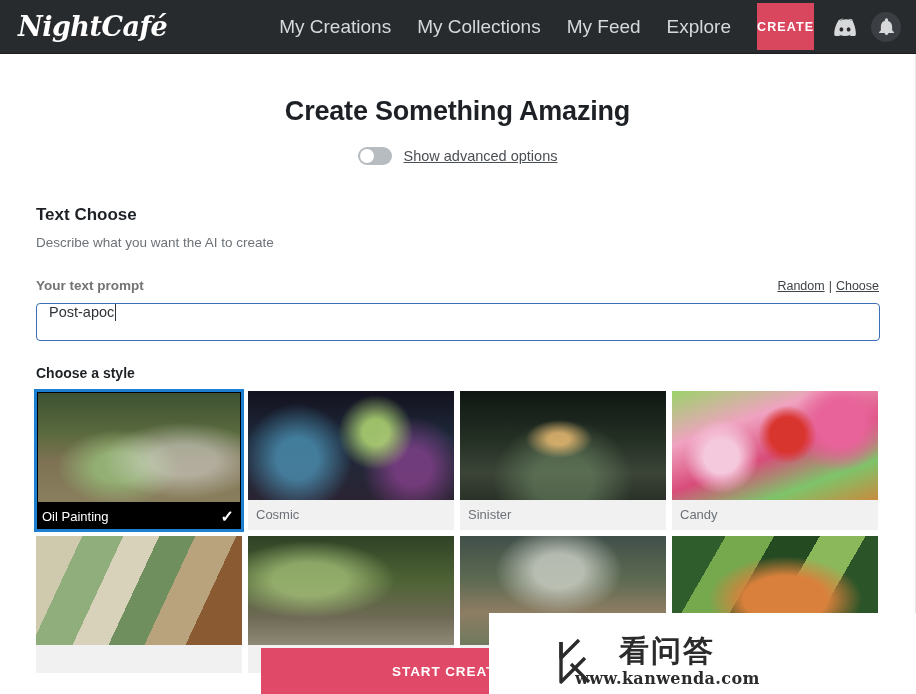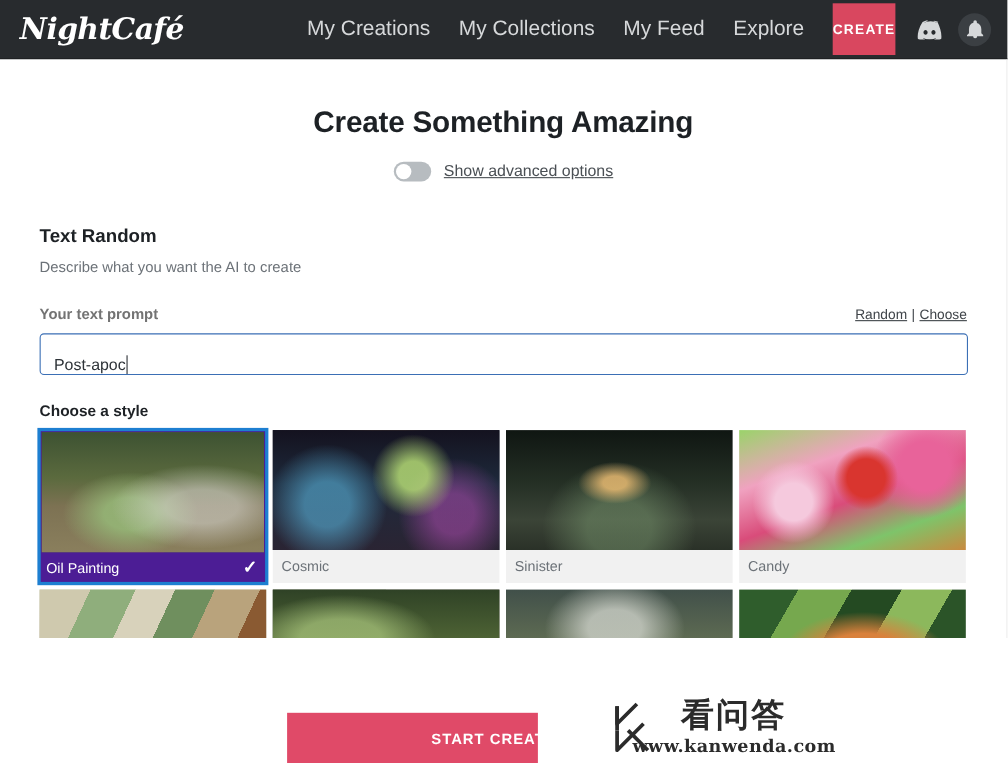--- a/index.html
+++ b/index.html
@@ -73,7 +73,7 @@
   }
 
   
-  .main { position: absolute; top: 54px; left:0; width: 916px; height: 526px; background:#fff;
+  .main { position: absolute; top: 54px; left:0; width: 916px; height: 640px; background:#fff;
           border-right: 1px solid #e8e8e8; overflow: hidden; }
   .page-title {
     text-align: center; margin-top: 42px;

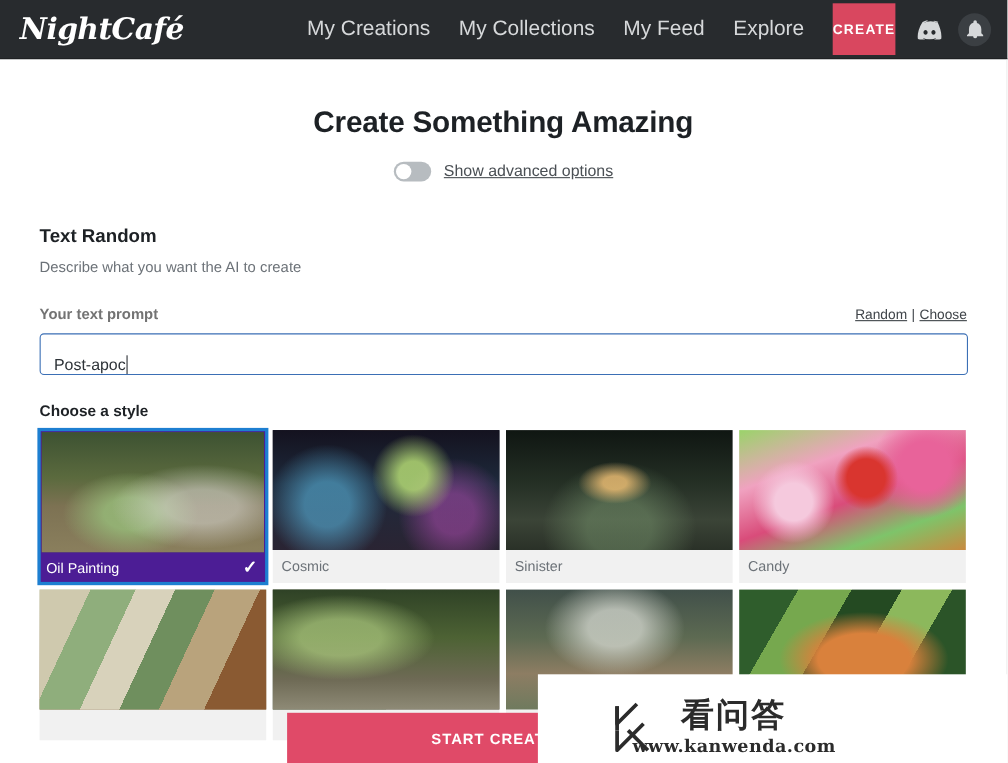--- a/index.html
+++ b/index.html
@@ -279,7 +279,7 @@
     </div>
 
     <div class="section">
-      <div class="sec-title">Text Random</div>
+      <div class="sec-title">Text Choose</div>
       <div class="sec-sub">Describe what you want the AI to create</div>
 
       <div class="field-row">

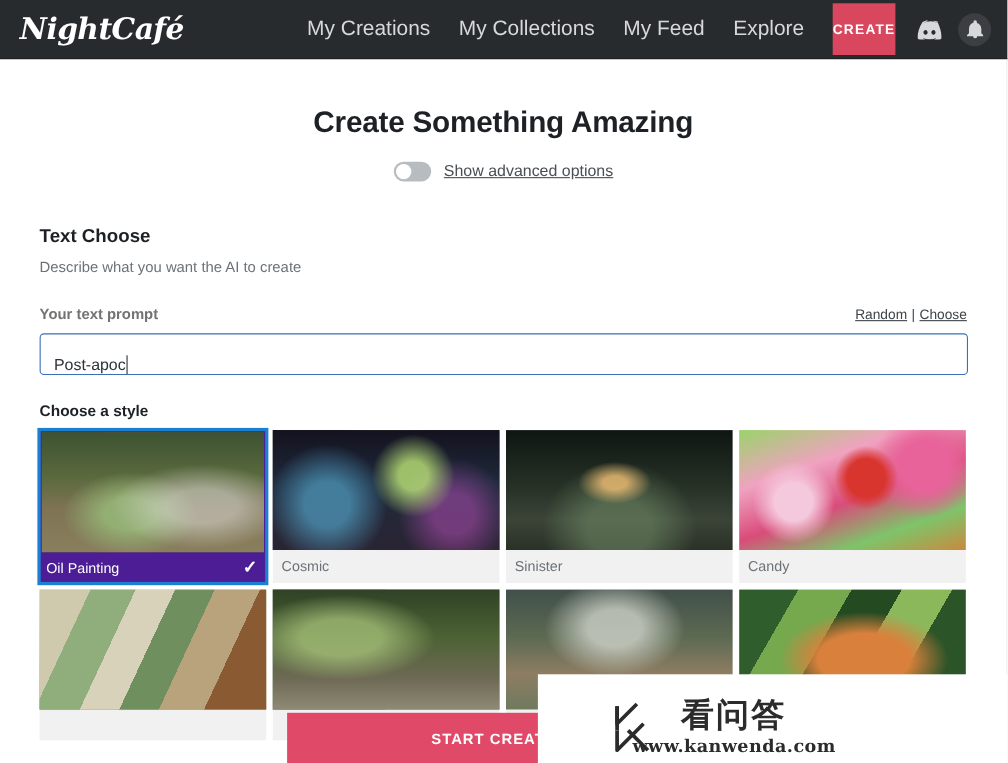--- a/index.html
+++ b/index.html
@@ -113,7 +113,7 @@
     width: 844px; height: 38px;
     border: 1.5px solid #3b6fb5; border-radius: 4px;
     background: #fff;
-    display: flex; align-items: flex-end;
+    display: flex; align-items: flex-start;
     padding: 0 12px;
     font-size: 14.5px; color: #2e3338;
   }

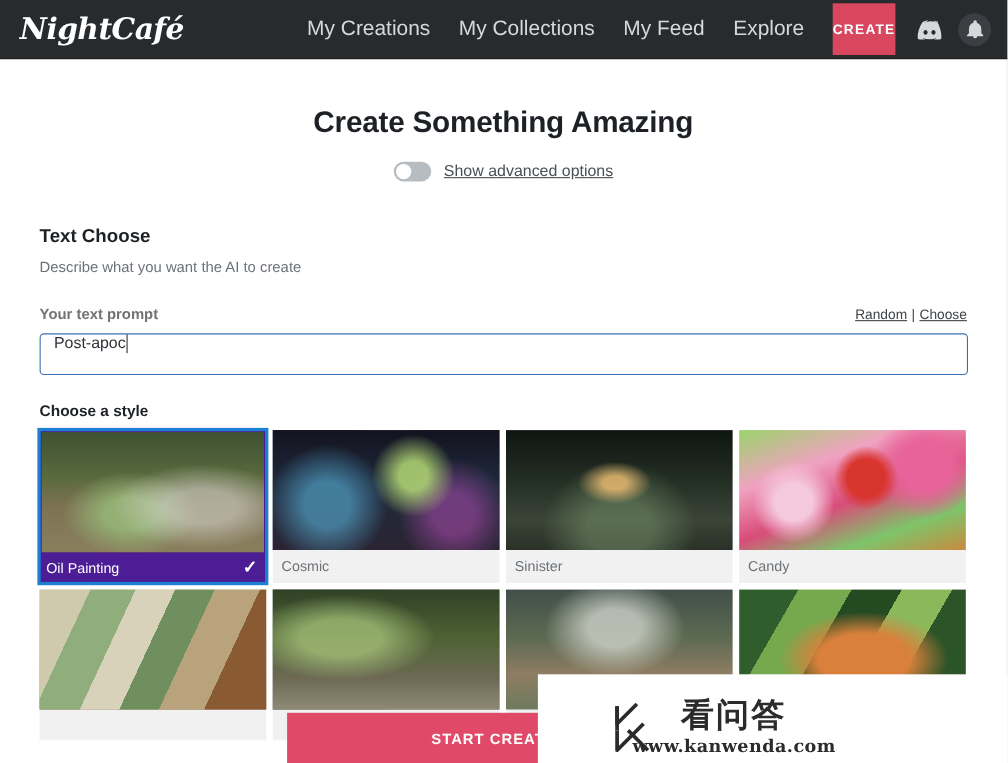--- a/index.html
+++ b/index.html
@@ -144,7 +144,7 @@
   }
   .style-card.selected {
     outline: 3px solid #1d7fd1; outline-offset: -1px;
-    background: #4c1d95;
+    background: #000000;
   }
   .style-card.selected .thumb { margin: 2px 2px 0 2px; width: 202px; }
   .style-card.selected .cap { color: #ffffff; font-weight: 400; padding-left: 6px; }

